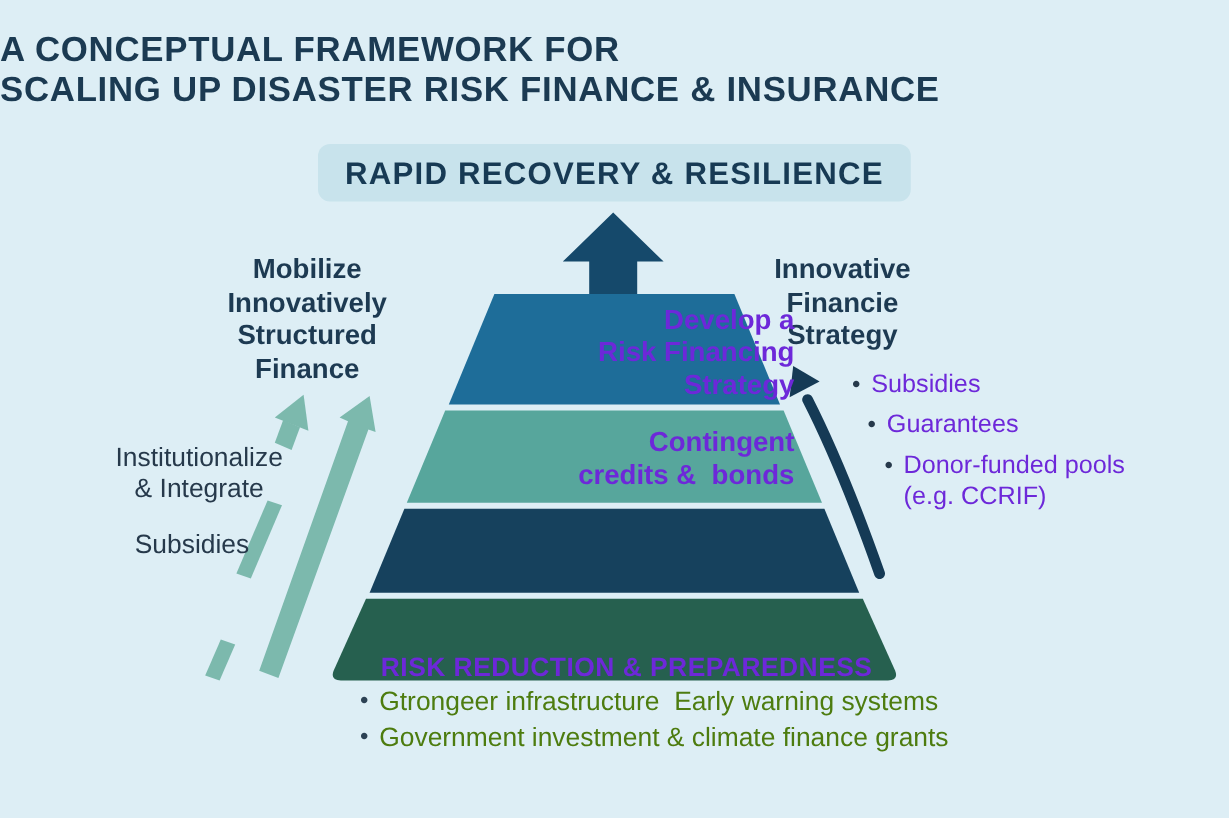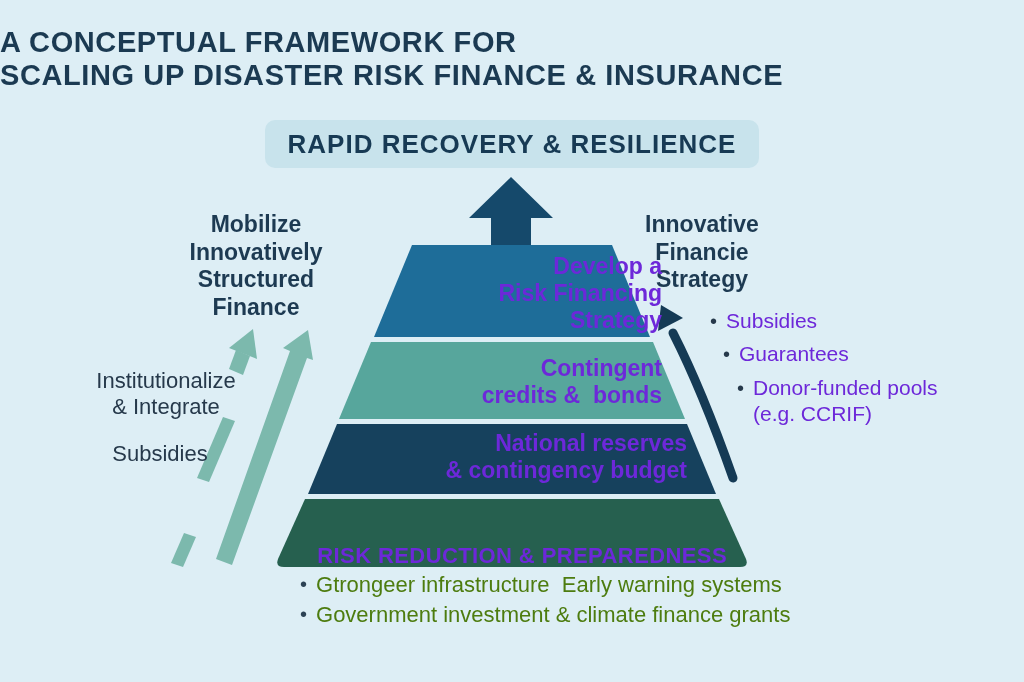--- a/index.html
+++ b/index.html
@@ -126,8 +126,6 @@
 Strategy</div>
   <div class="abs tier-label t1 pre">Contingent
 credits &amp;  bonds</div>
-  <div class="abs tier-label t2 pre">National reserves
-&amp; contingency budget</div>
   <div class="abs tier-label t3 pre">RISK REDUCTION &amp; PREPAREDNESS</div>
 
   <div class="abs bullet-row rb0">

